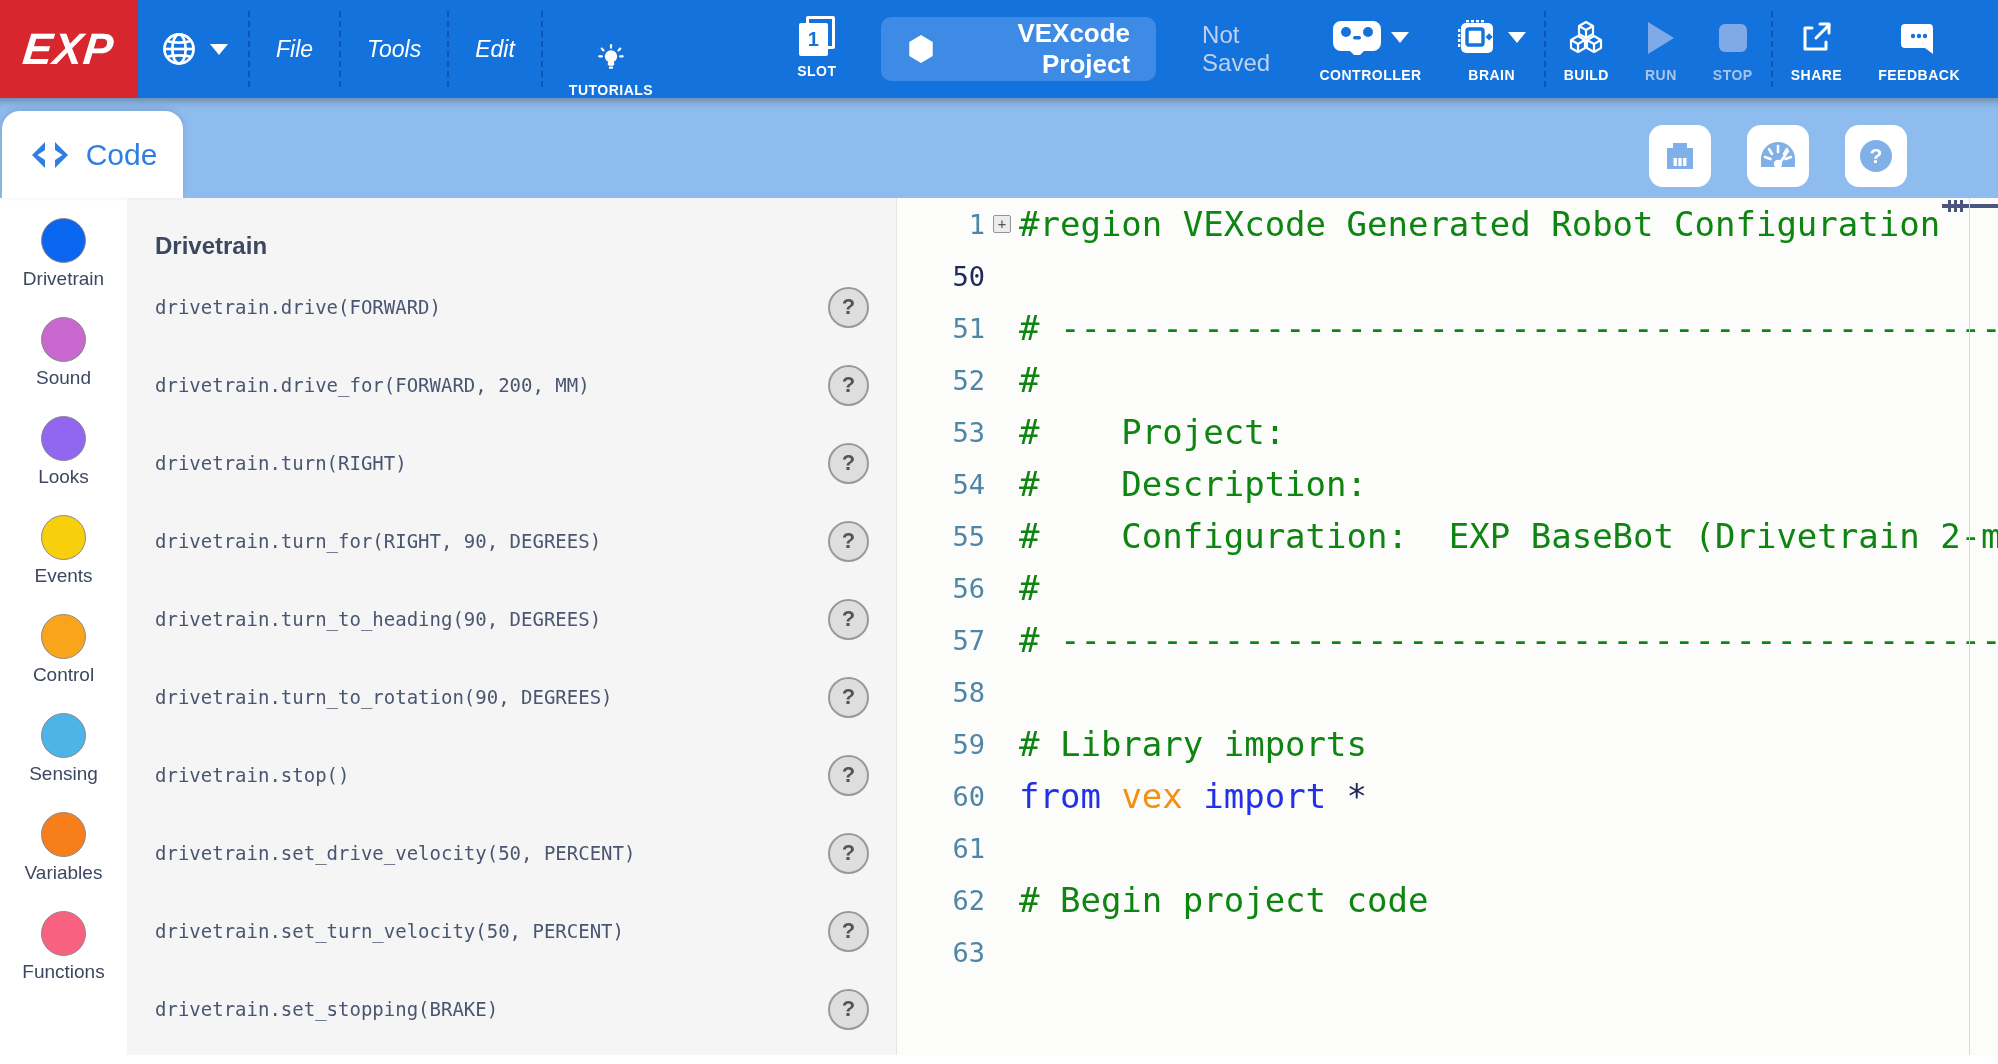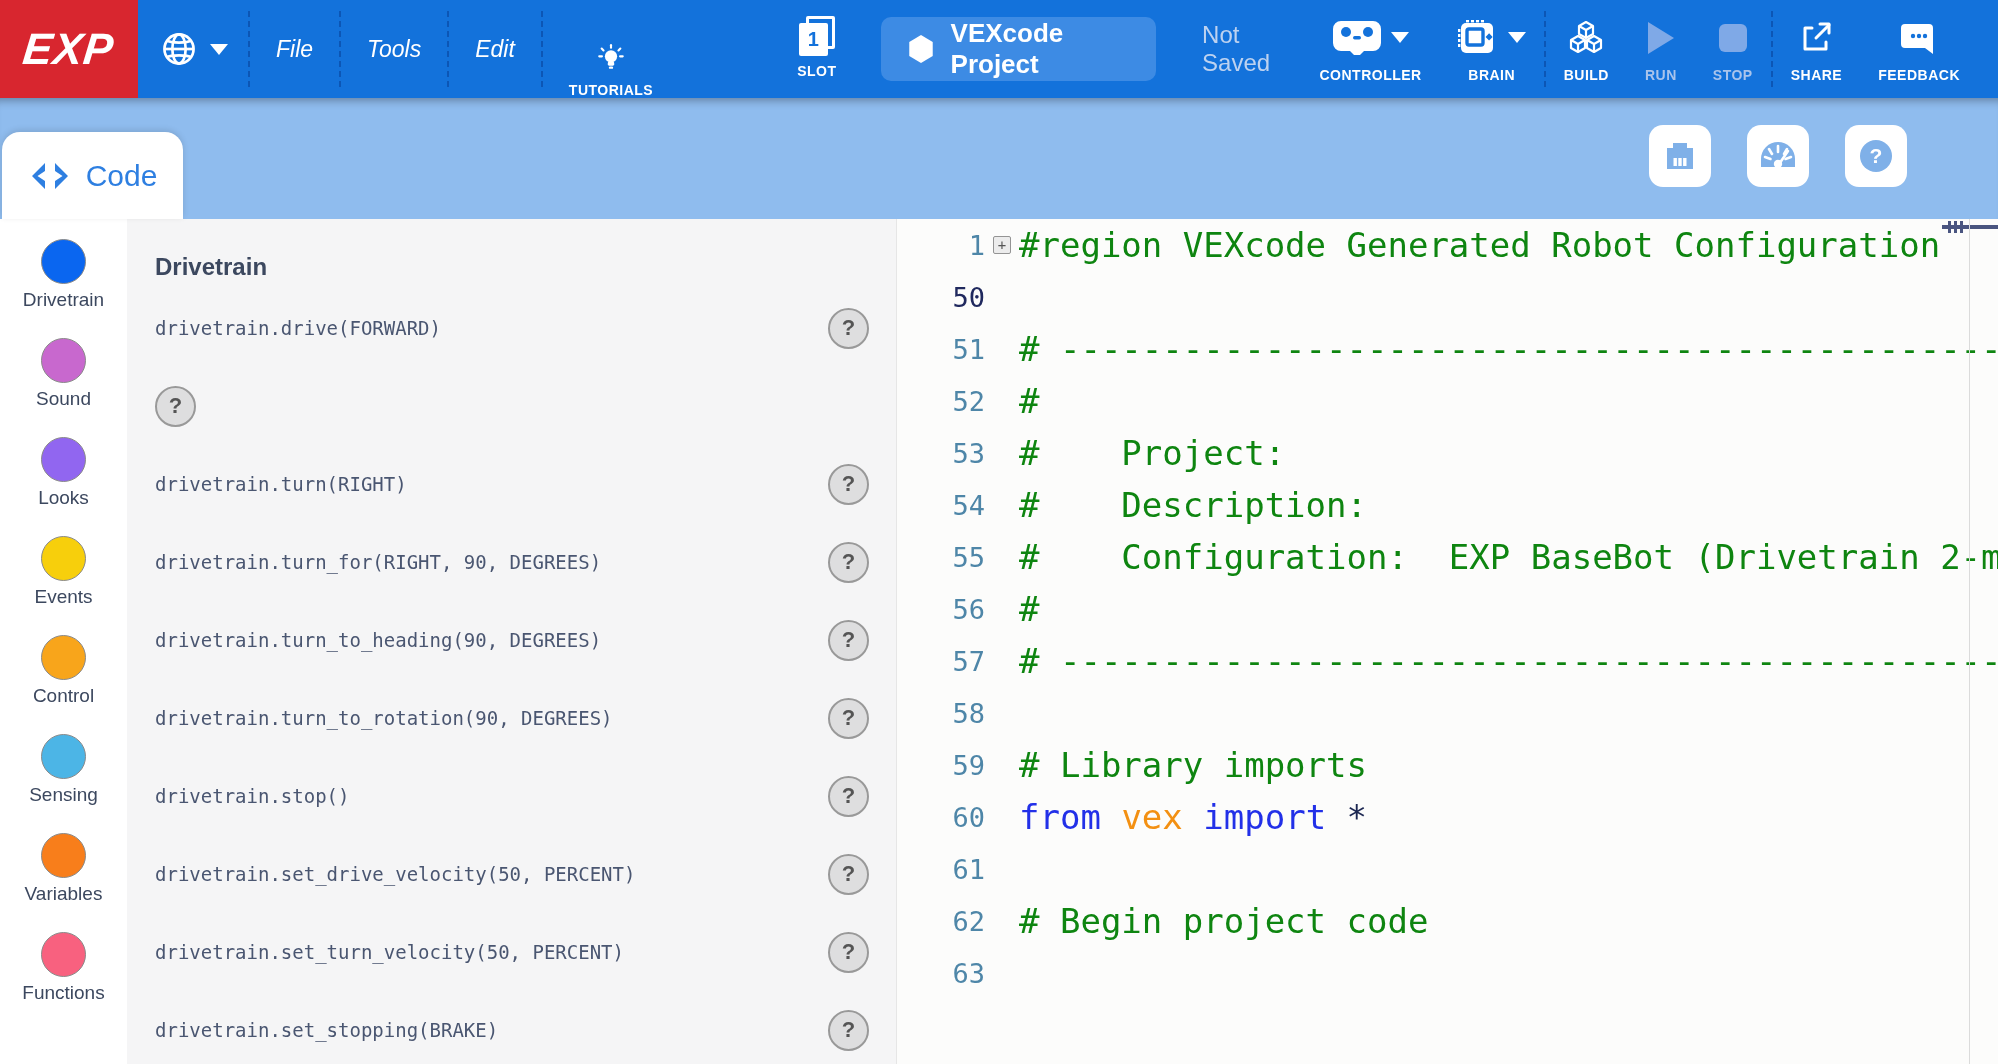--- a/index.html
+++ b/index.html
@@ -33,7 +33,7 @@
   .project-btn { margin-left:34px; align-self:center; background:#3D8BE4;
     border-radius:10px; height:64px; padding:0 26px; display:flex; align-items:center;
     gap:16px; cursor:pointer; }
-  .project-name { font-size:26px; font-weight:bold; }
+  .project-name { font-size:26px; font-weight:bold;text-align:right; }
   .not-saved { align-self:center; margin-left:46px; font-size:24px; color:#BDD2F0; }
   .right-cluster { margin-left:auto; display:flex; align-items:stretch; gap:0; padding-right:20px; }
   .icon-row { display:flex; align-items:center; gap:10px; height:44px; }

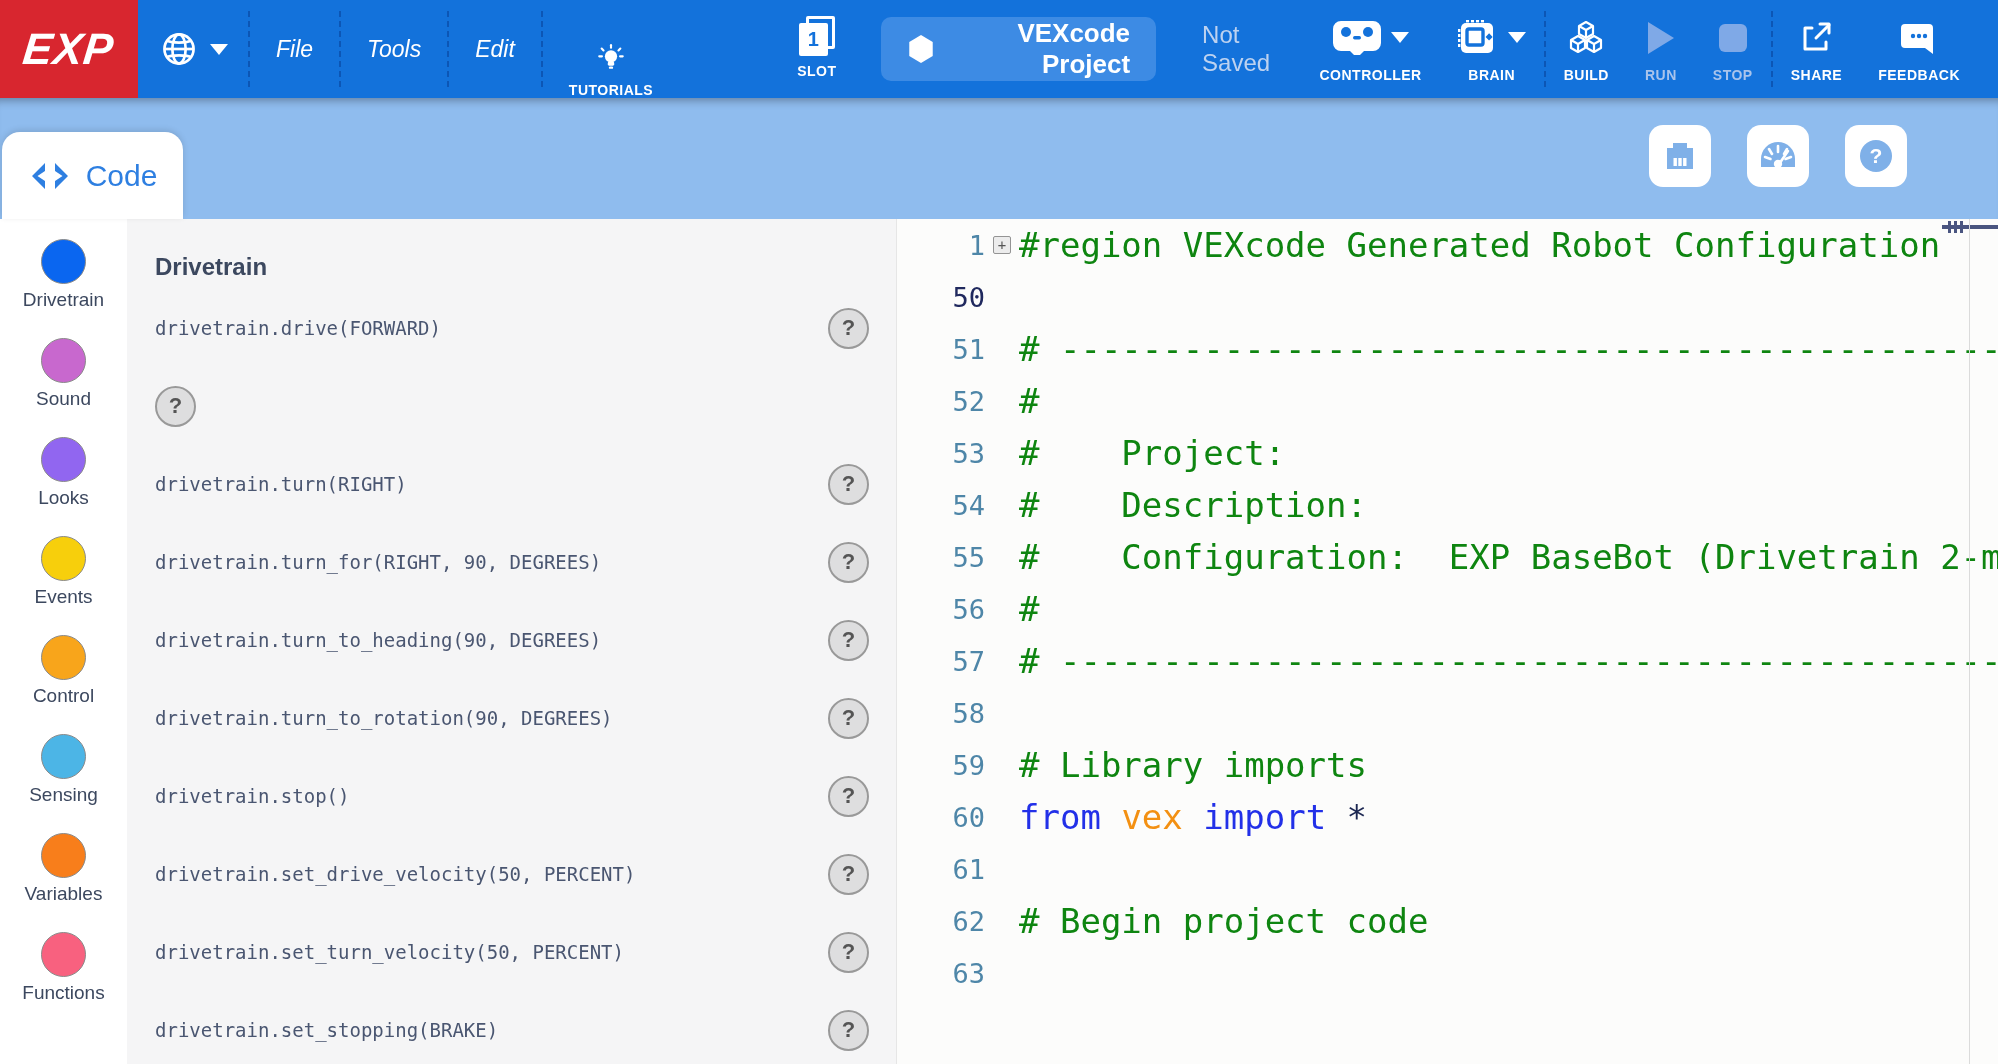--- a/index.html
+++ b/index.html
@@ -44,7 +44,7 @@
   .tb-stack.act { padding:0 18px; }
 
   
-  .subbar { position:relative; height:121px; background:#8FBCEE;
+  .subbar { position:relative; height:100px; background:#8FBCEE;
     box-shadow:inset 0 10px 10px -8px rgba(0,0,0,.35); }
   .code-tab { position:absolute; left:2px; bottom:0; width:181px; height:87px;
     background:#fff; border-radius:18px 18px 0 0; display:flex; align-items:center;

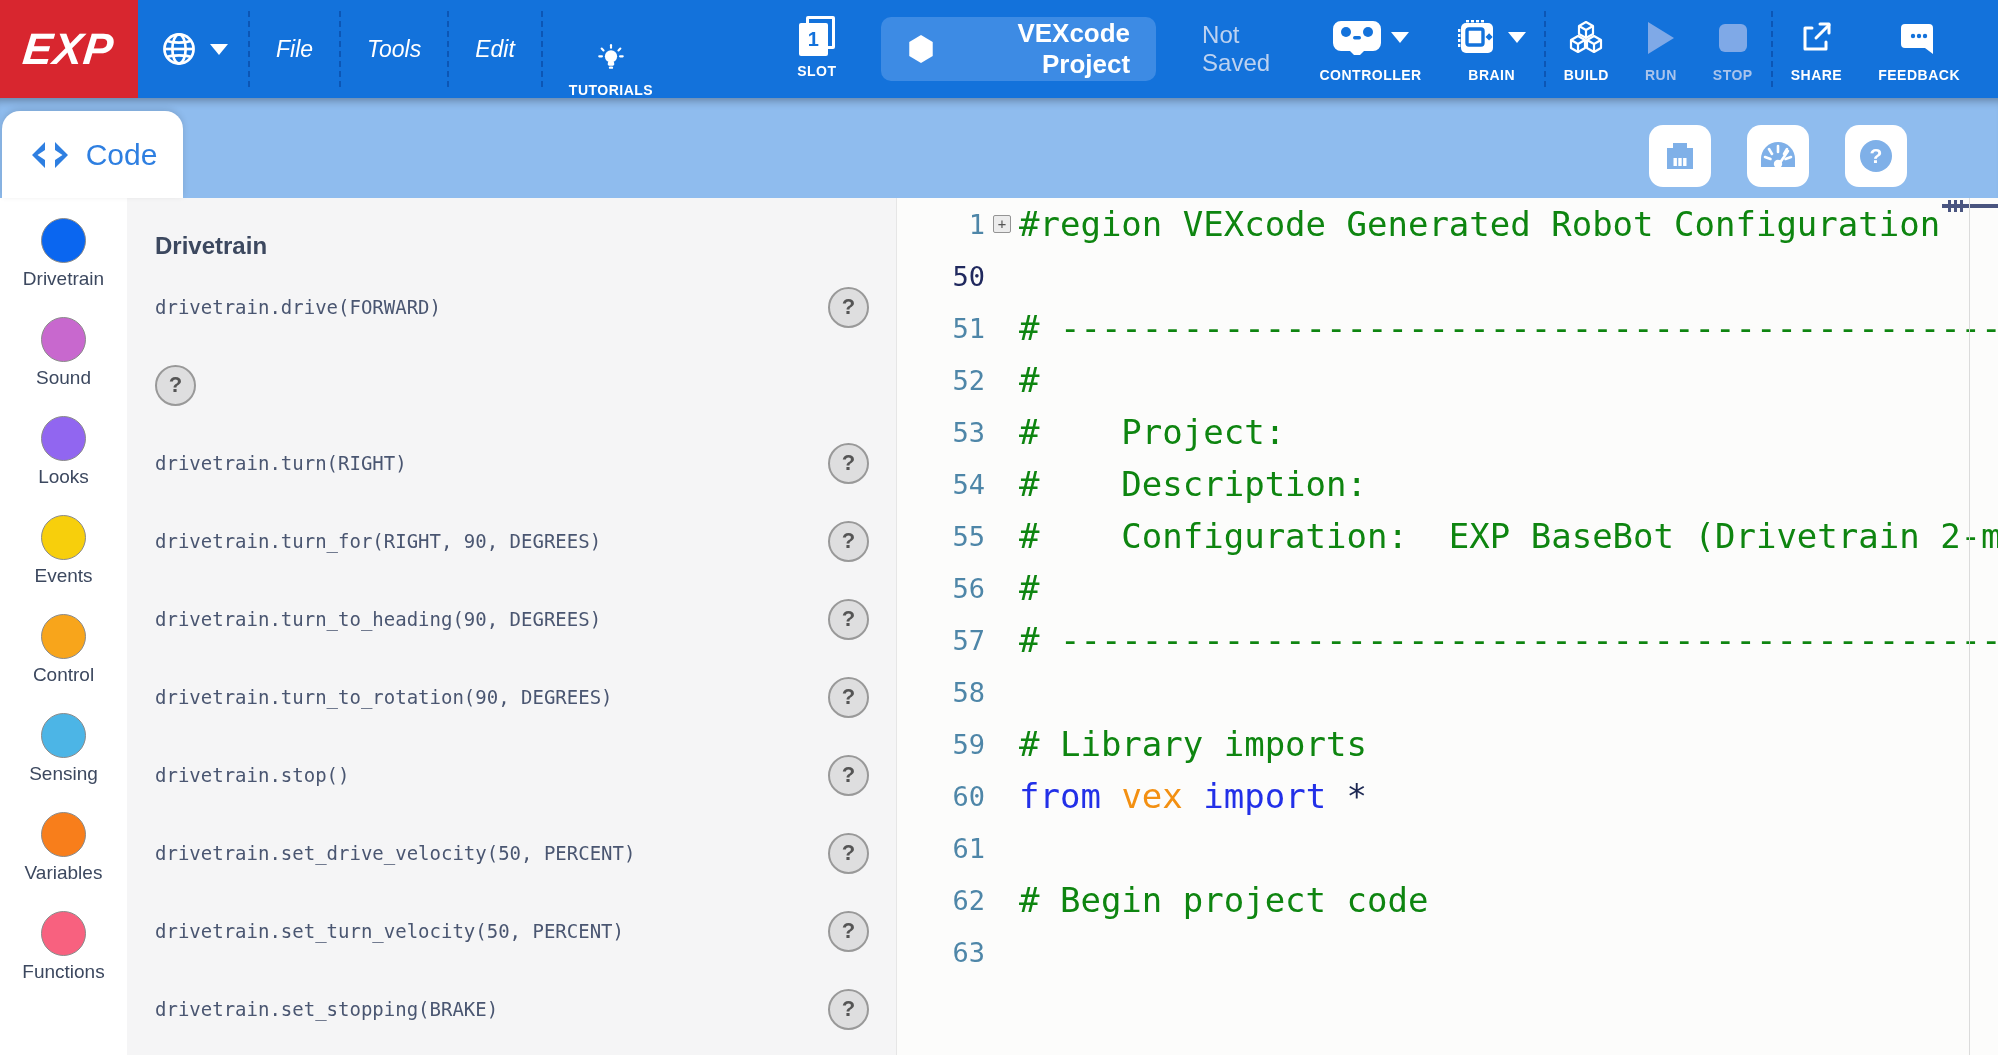--- a/index.html
+++ b/index.html
@@ -375,6 +375,7 @@
           <span class="help-circle">?</span>
         </div>
         <div class="cmd-row">
+          <span class="cmd-text">drivetrain.drive_for(FORWARD, 200, MM)</span>
           <span class="help-circle">?</span>
         </div>
         <div class="cmd-row">

